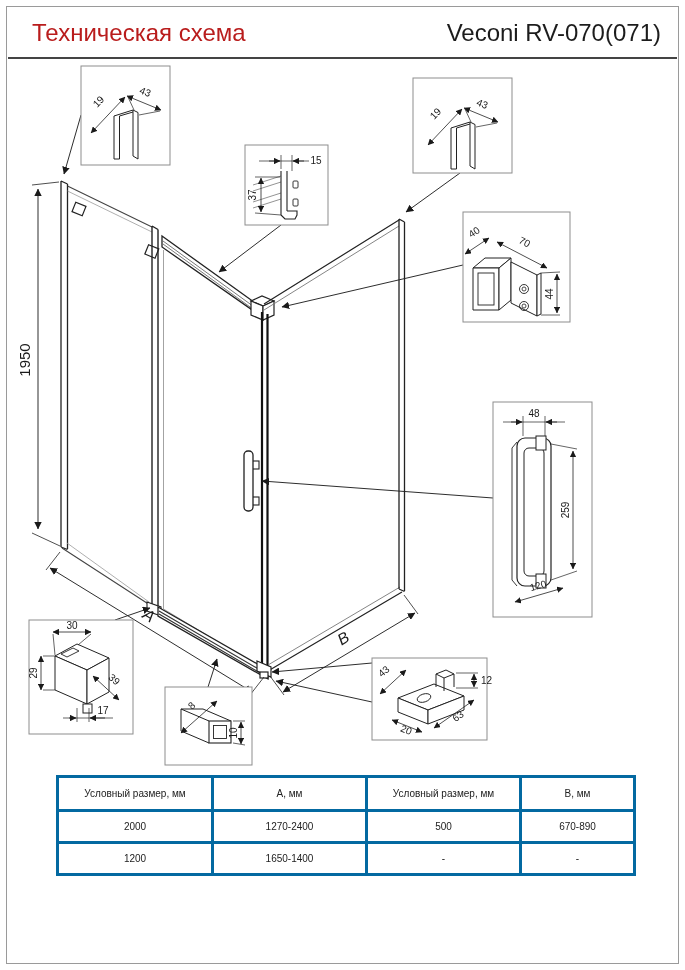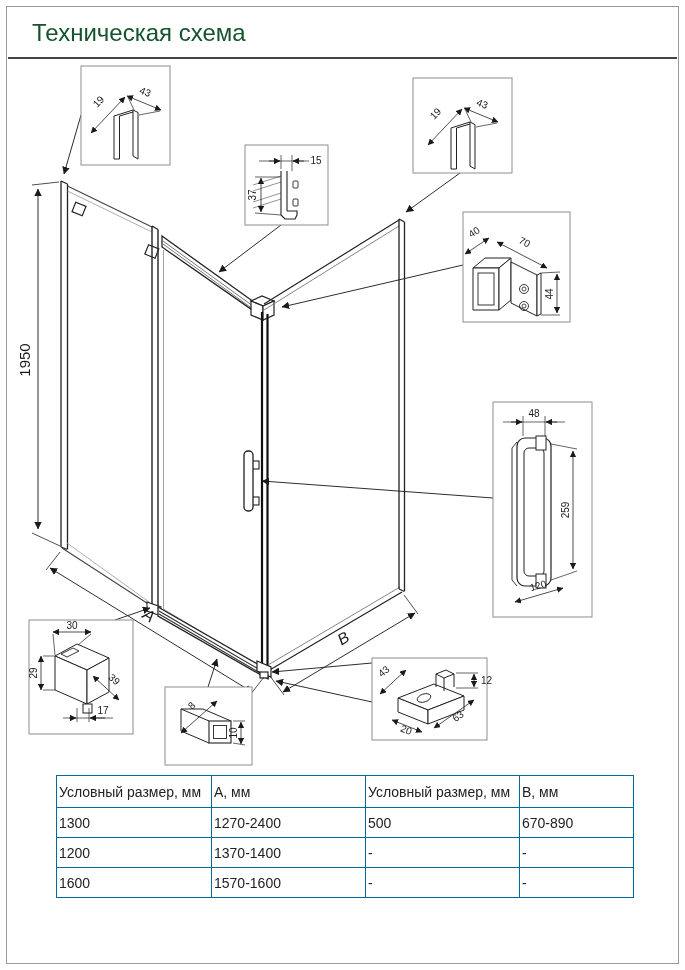--- a/index.html
+++ b/index.html
@@ -6,7 +6,7 @@
   #page{position:relative;width:685px;height:970px;background:#fff;font-family:"Liberation Sans",sans-serif;overflow:hidden;}
   #frame{position:absolute;left:6px;top:6px;right:6px;bottom:6px;border:1.5px solid #9a9a9a;}
   #hdr{position:absolute;left:8px;top:8px;width:669px;height:49px;border-bottom:2px solid #444;}
-  #hdr .t{position:absolute;left:24px;top:11px;font-size:24px;color:#14532d;}
+  #hdr .t{position:absolute;left:24px;top:11px;font-size:24px;color:#b91c1c;}
   #hdr .m{position:absolute;right:16px;top:11px;font-size:24px;color:#1c1c1c;}
   svg{position:absolute;left:0;top:60px;}
   svg text{font-family:"Liberation Sans",sans-serif;fill:#1a1a1a;}

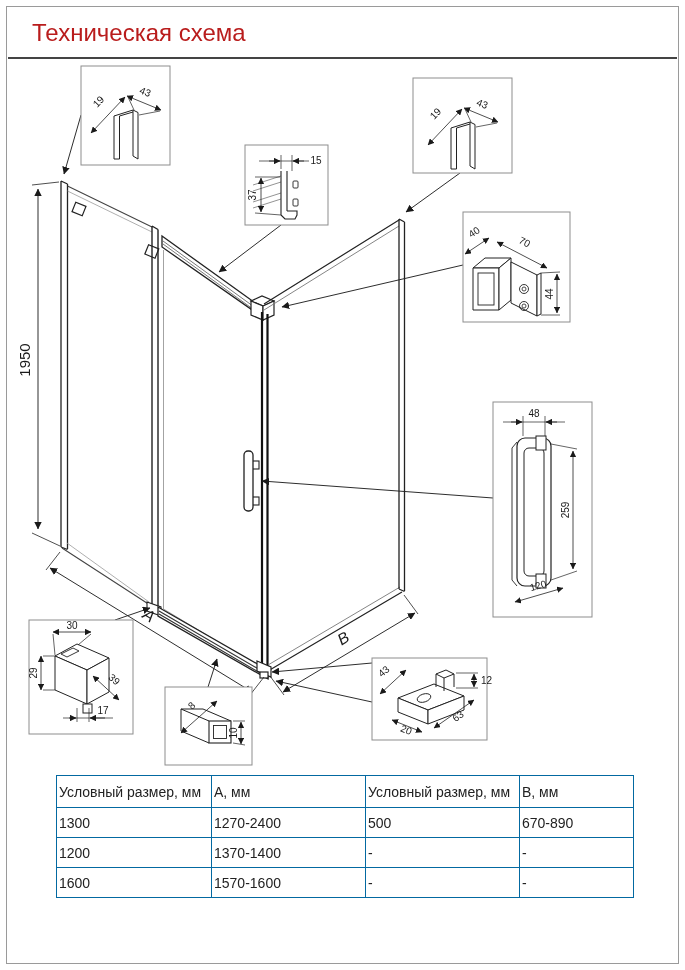--- a/index.html
+++ b/index.html
@@ -25,6 +25,7 @@
   <div id="frame"></div>
   <div id="hdr">
     <span class="t">Техническая схема</span>
+    <span class="m">Veconi RV-070(071)</span>
   </div>
 
   <svg width="685" height="710" viewBox="0 0 685 710">

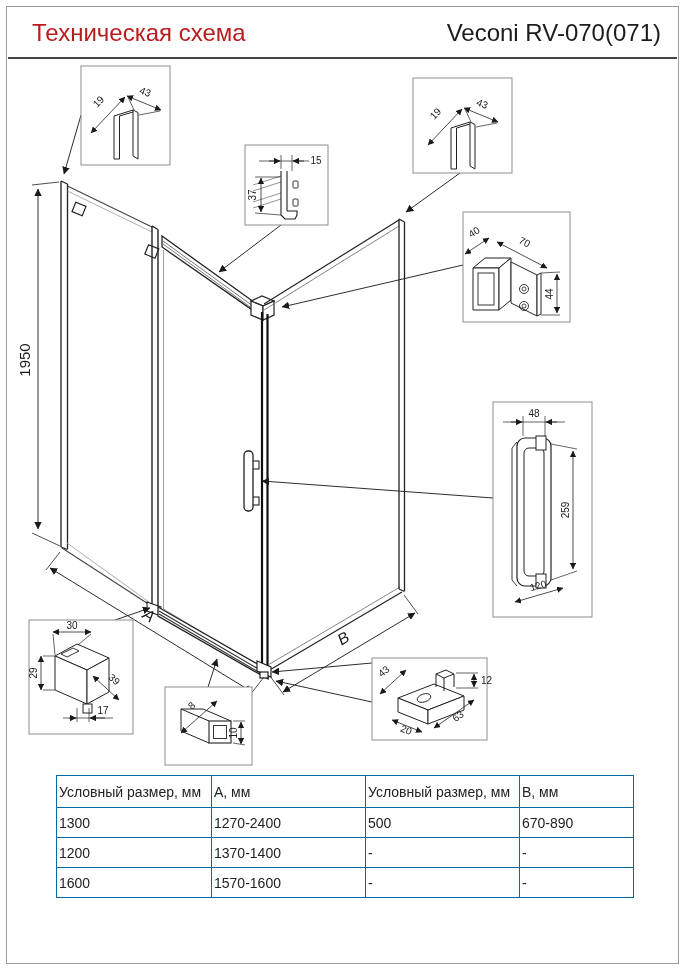--- a/index.html
+++ b/index.html
@@ -15,7 +15,7 @@
   .ab{font-size:16px;font-style:italic;}
   .dbox{fill:#fff;stroke:#8d8d8d;stroke-width:1;}
   #tbl{position:absolute;left:56px;top:775px;width:577px;border-collapse:collapse;table-layout:fixed;}
-  #tbl td,#tbl th{border:1px solid #0369a1;font-size:14px;font-weight:400;color:#222;text-align:left;height:29px;padding:0 2px;}
+  #tbl td,#tbl th{border:3px solid #0369a1;font-size:10px;font-weight:400;color:#222;text-align:center;height:29px;padding:0 2px;}
   #tbl th{height:31px;}
 </style>
 </head>

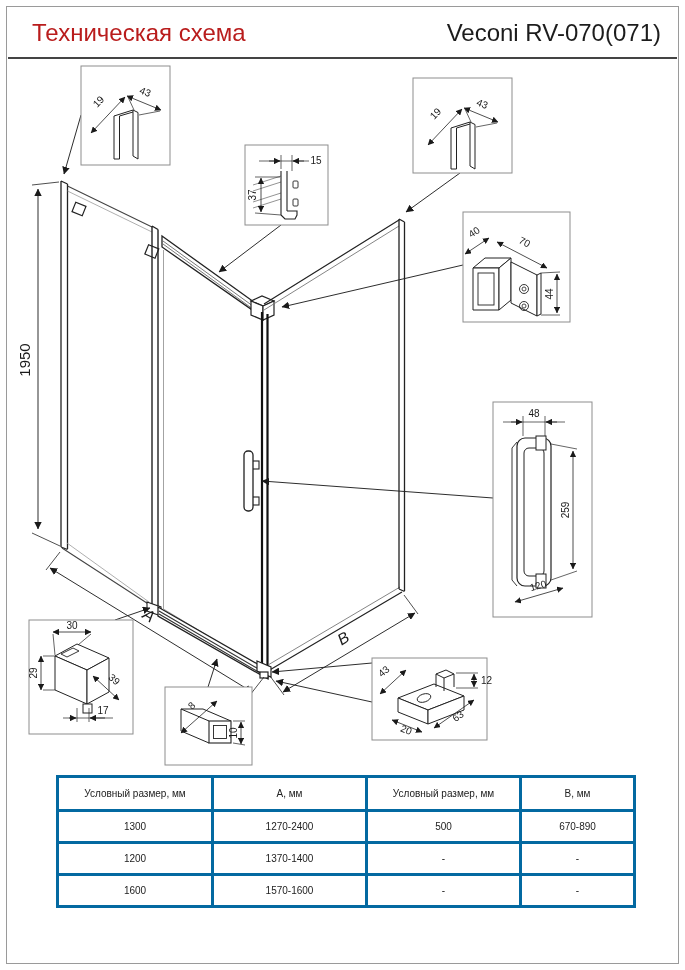--- a/index.html
+++ b/index.html
@@ -245,7 +245,7 @@
       <th>В, мм</th>
     </tr>
     <tr>
-      <td>1300</td>
+      <td>2000</td>
       <td>1270-2400</td>
       <td>500</td>
       <td>670-890</td>

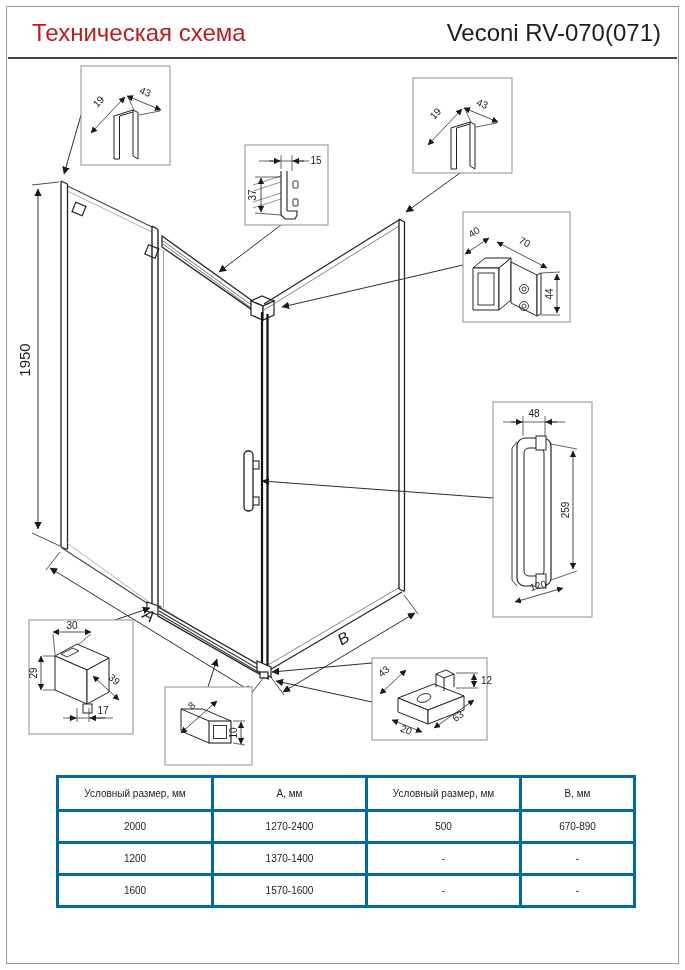--- a/index.html
+++ b/index.html
@@ -252,7 +252,7 @@
     </tr>
     <tr>
       <td>1200</td>
-      <td>1370-1400</td>
+      <td>1650-1400</td>
       <td>-</td>
       <td>-</td>
     </tr>

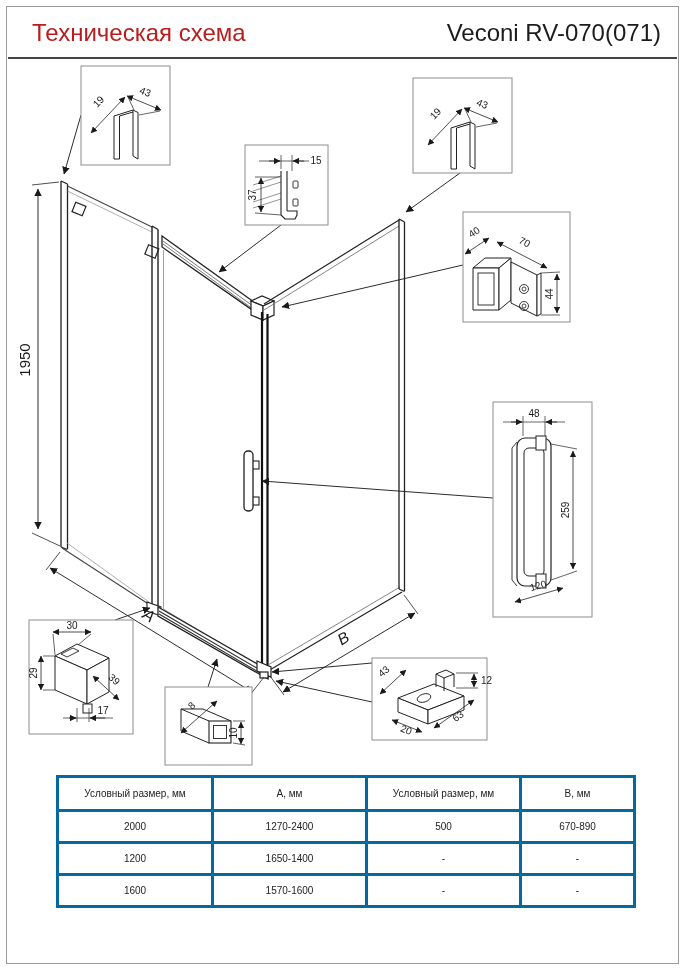--- a/index.html
+++ b/index.html
@@ -256,12 +256,6 @@
       <td>-</td>
       <td>-</td>
     </tr>
-    <tr>
-      <td>1600</td>
-      <td>1570-1600</td>
-      <td>-</td>
-      <td>-</td>
-    </tr>
   </tbody>
     </table>
 </div>

